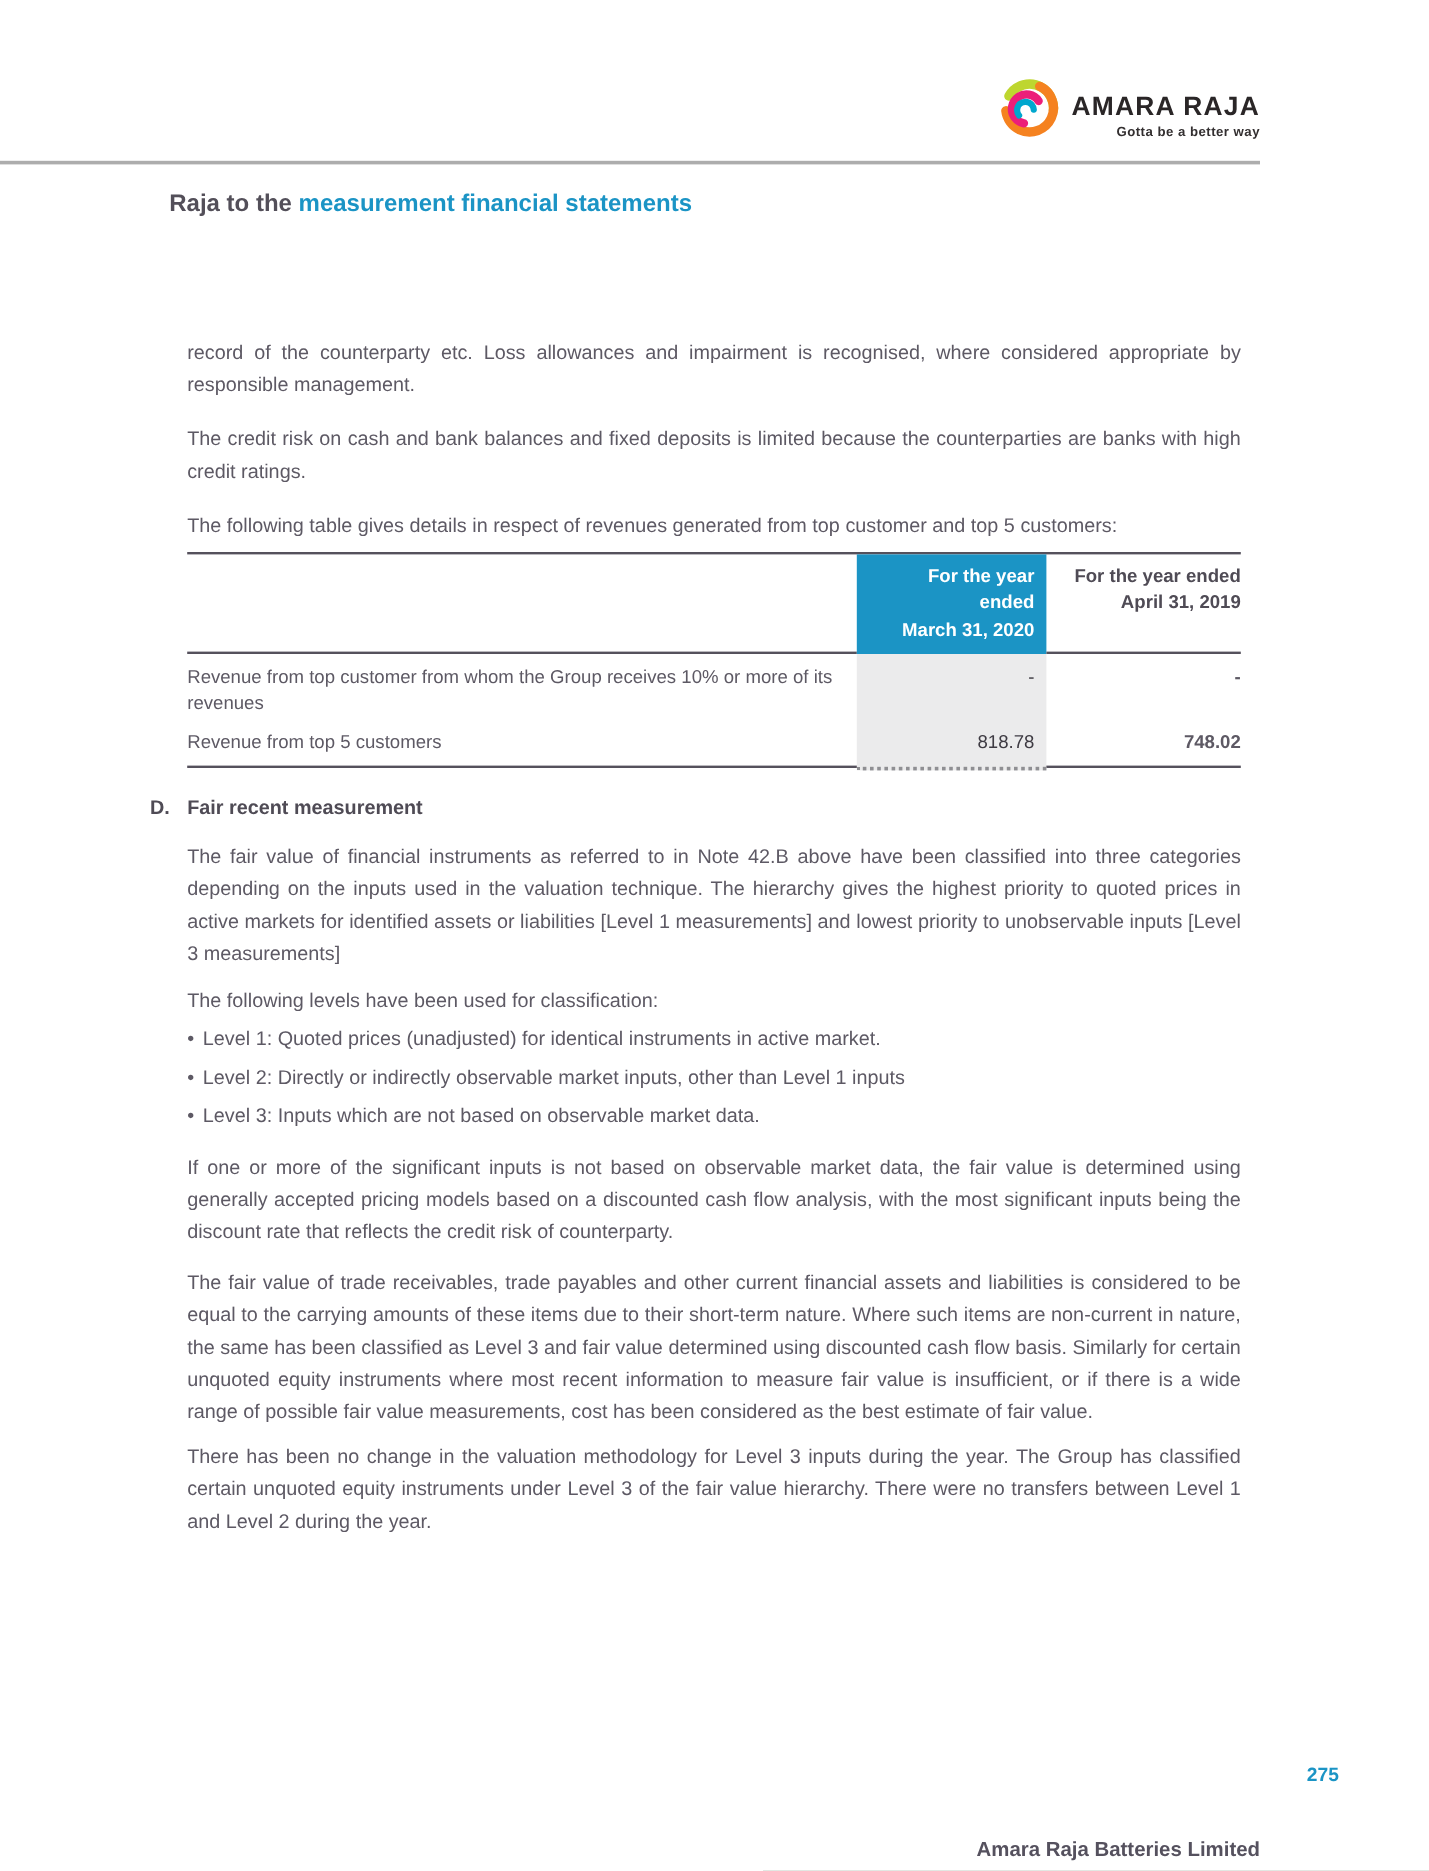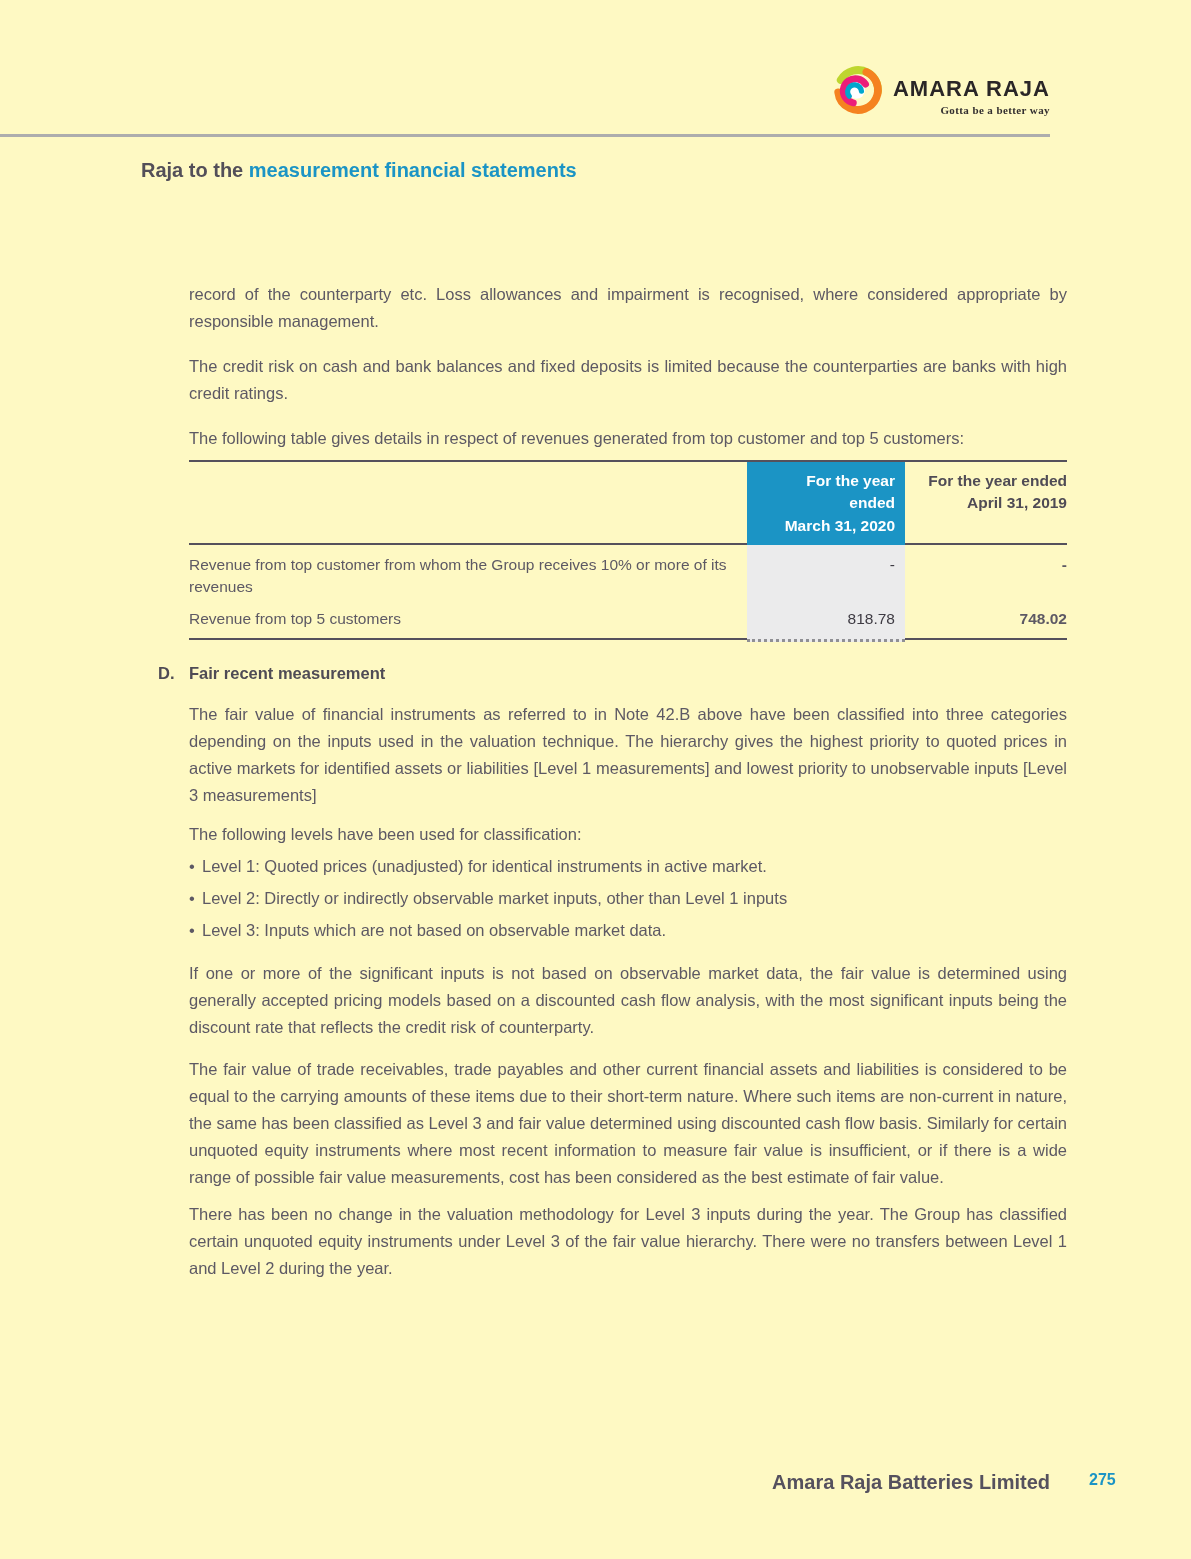--- a/index.html
+++ b/index.html
@@ -12,7 +12,7 @@
     position:relative;
     width:1191px;
     height:1559px;
-    background:#fef9c3;
+    background:#ffffff;
     overflow:hidden;
     color:#5D5964;
   }

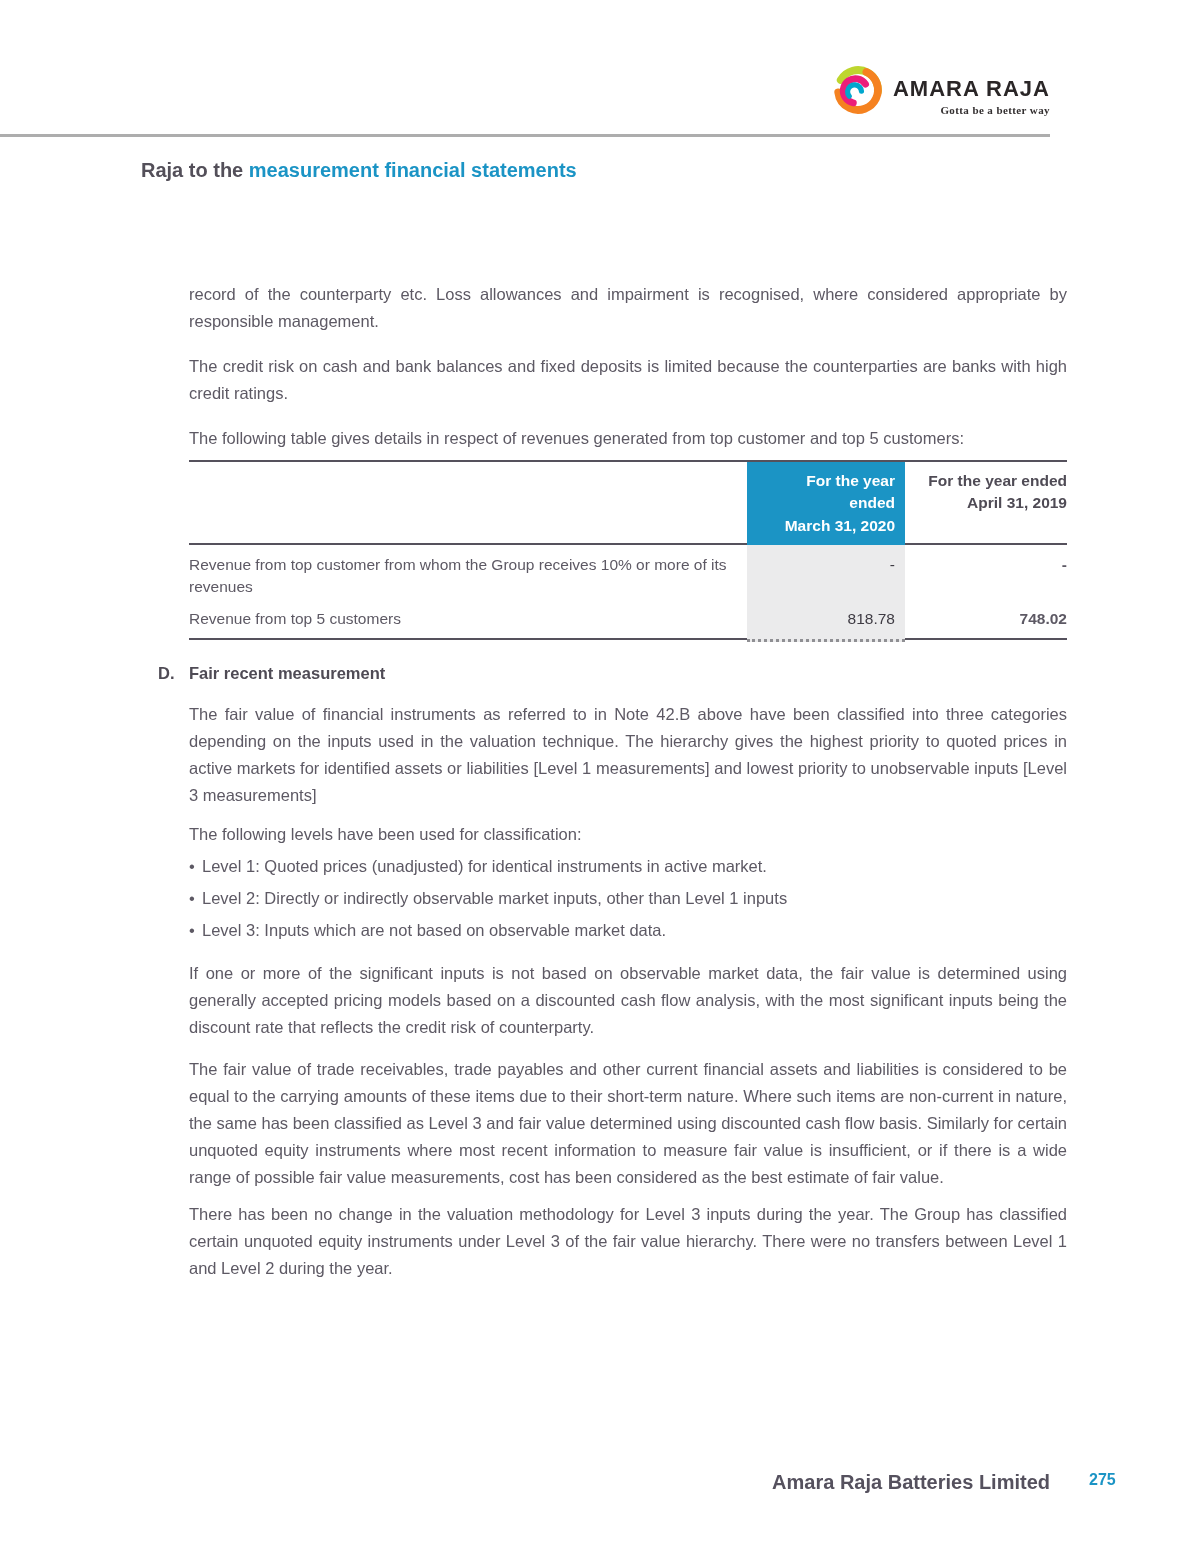--- a/index.html
+++ b/index.html
@@ -35,7 +35,7 @@
     font-size:22px;font-weight:800;color:#2A2627;letter-spacing:1px;line-height:1;
   }
   .tagline{
-    font-size:11px;font-weight:700;color:#332F30;letter-spacing:.4px;margin-top:4px;font-family:Liberation Serif, serif;
+    font-size:11px;font-weight:700;color:#332F30;letter-spacing:.4px;margin-top:4px;
   }
   .header-rule{
     position:absolute;top:134px;left:0;width:1050px;height:3px;background:#ADADAD;

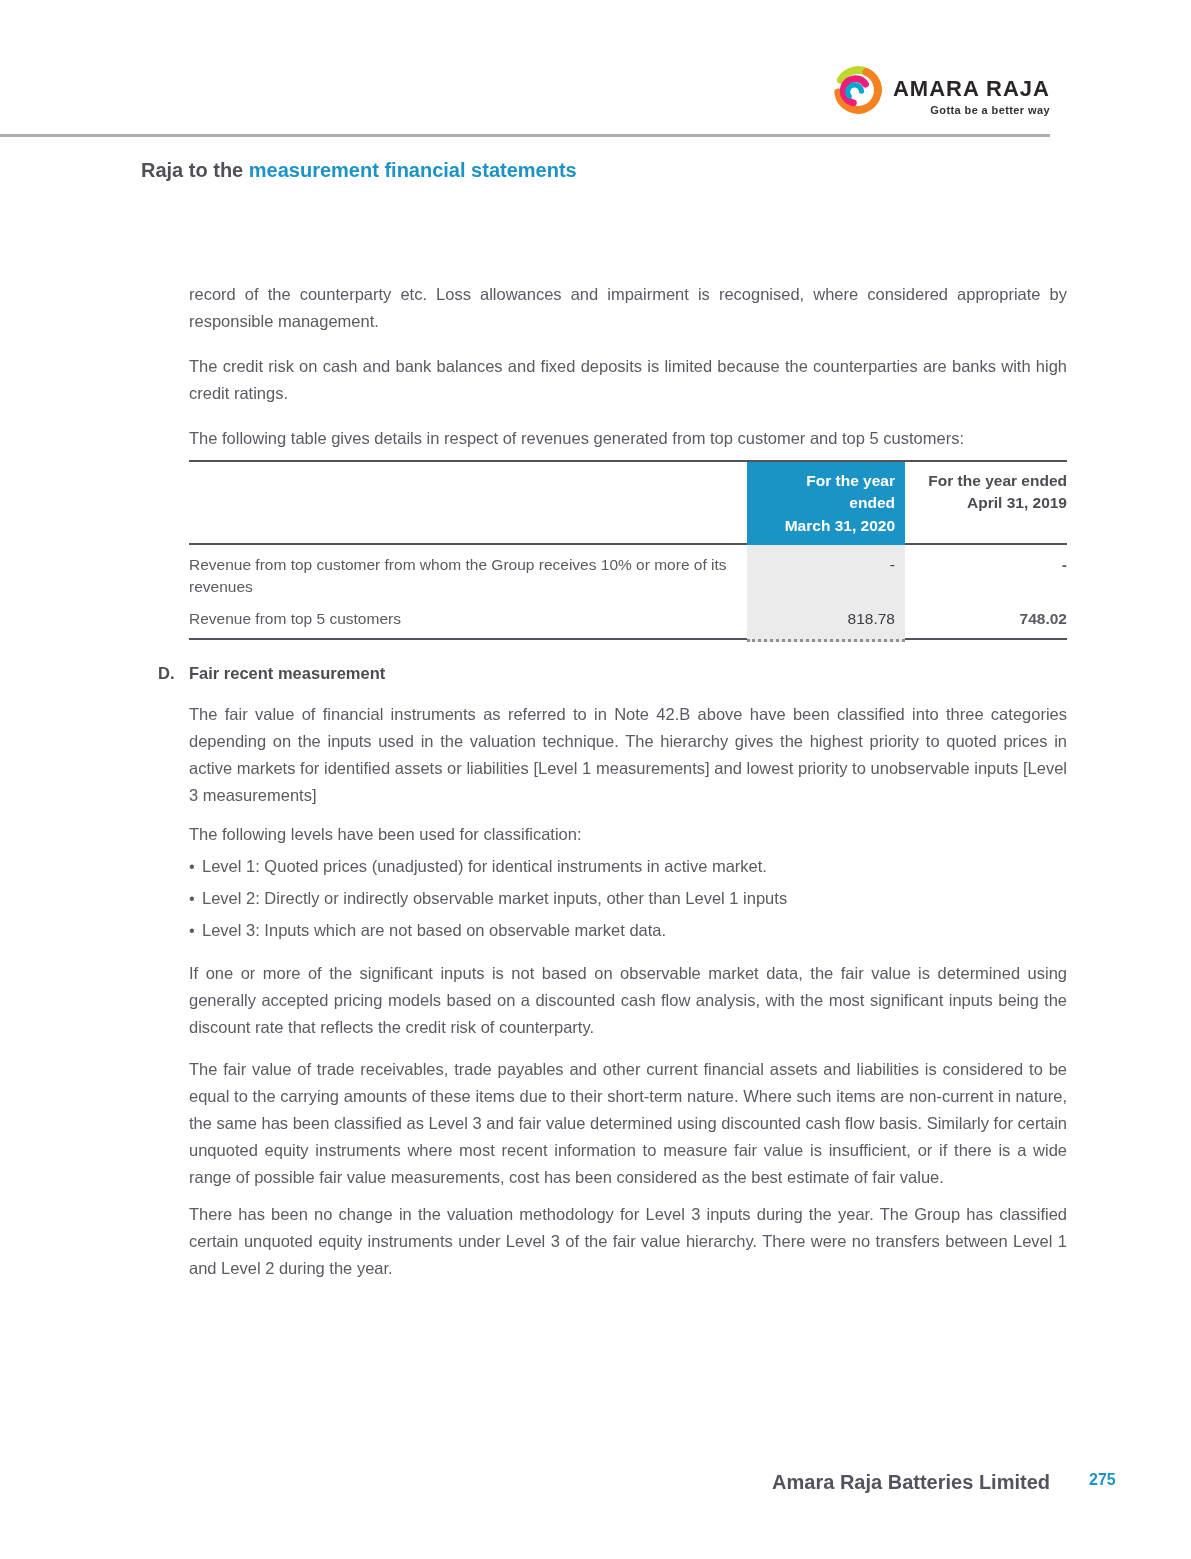--- a/index.html
+++ b/index.html
@@ -49,7 +49,7 @@
 
   
   .content{
-    position:absolute;top:281px;left:189px;width:878px;
+    position:absolute;top:281px;left:156px;width:878px;
     font-size:16.5px;line-height:27px;color:#5D5964;
   }
   .para{margin:0 0 18px 0;text-align:justify;}

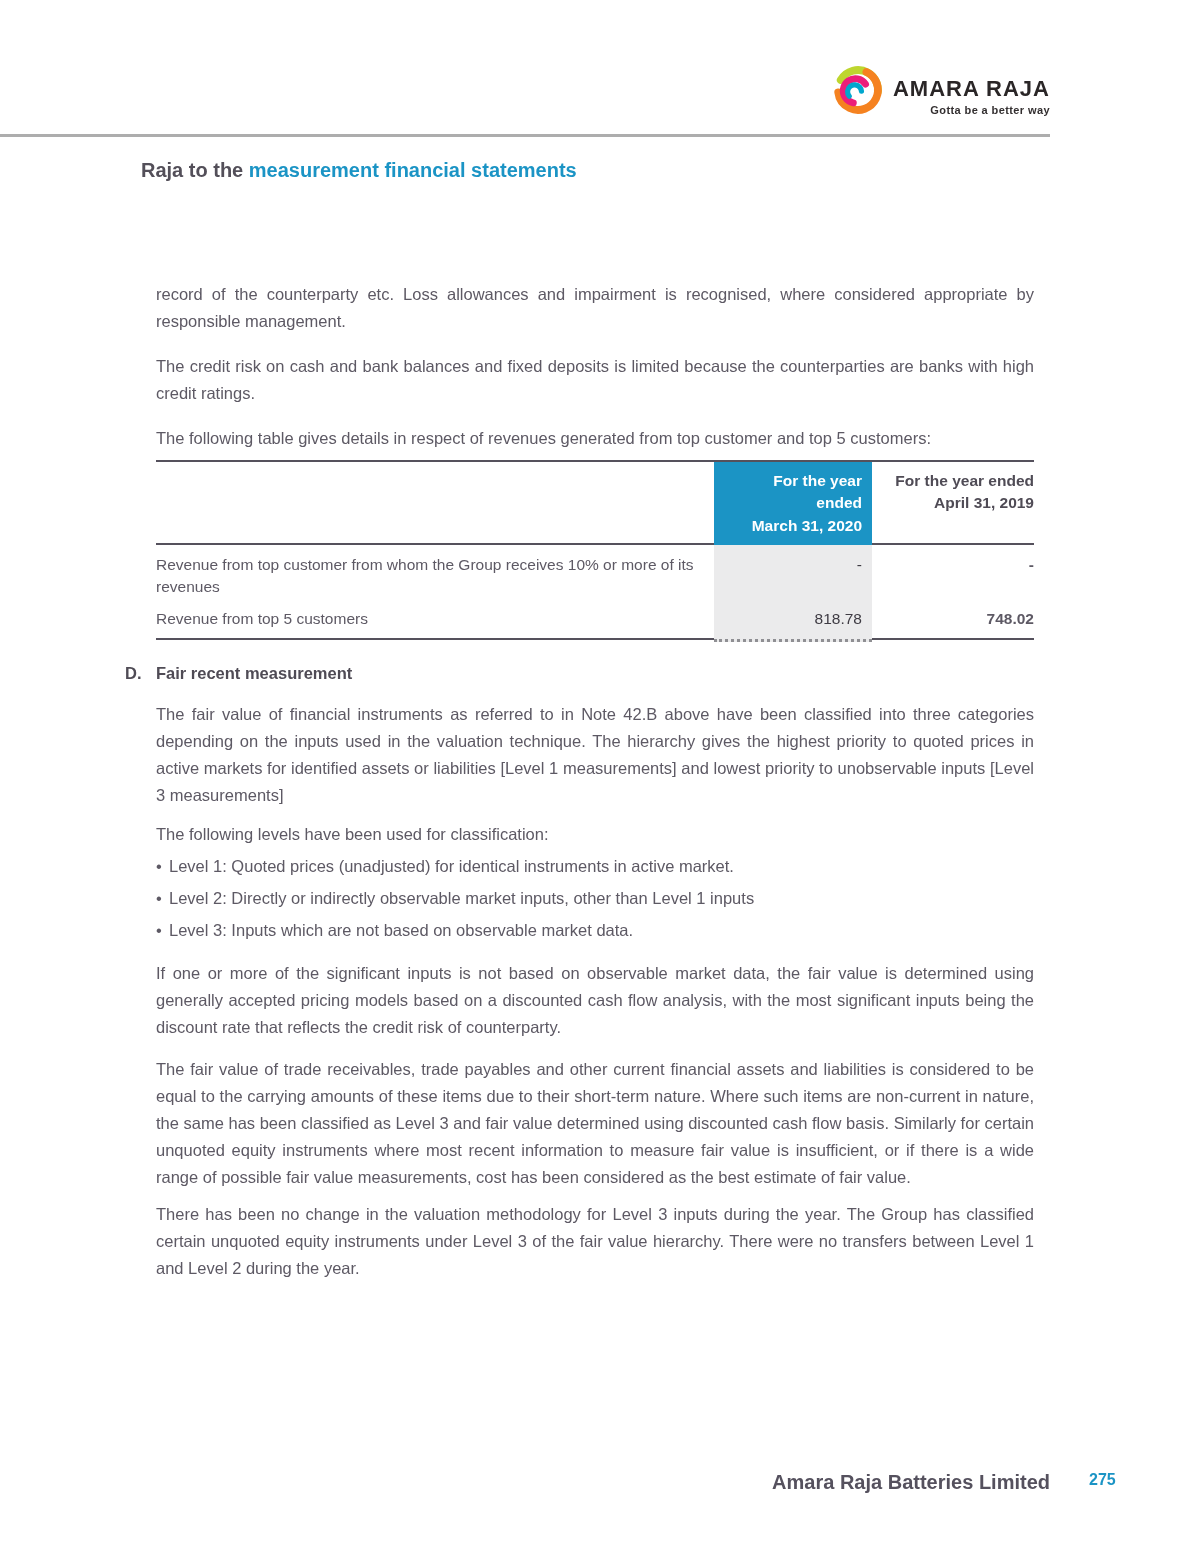--- a/index.html
+++ b/index.html
@@ -99,8 +99,8 @@
 
   
   .footer-company{
-    position:absolute;top:1471px;left:0;width:1050px;text-align:right;
-    font-size:20px;font-weight:700;color:#55515E;
+    position:absolute;top:1532px;left:0;width:1050px;text-align:right;
+    font-size:17px;font-weight:700;color:#55515E;
   }
   .footer-page{
     position:absolute;top:1471px;left:1089px;

